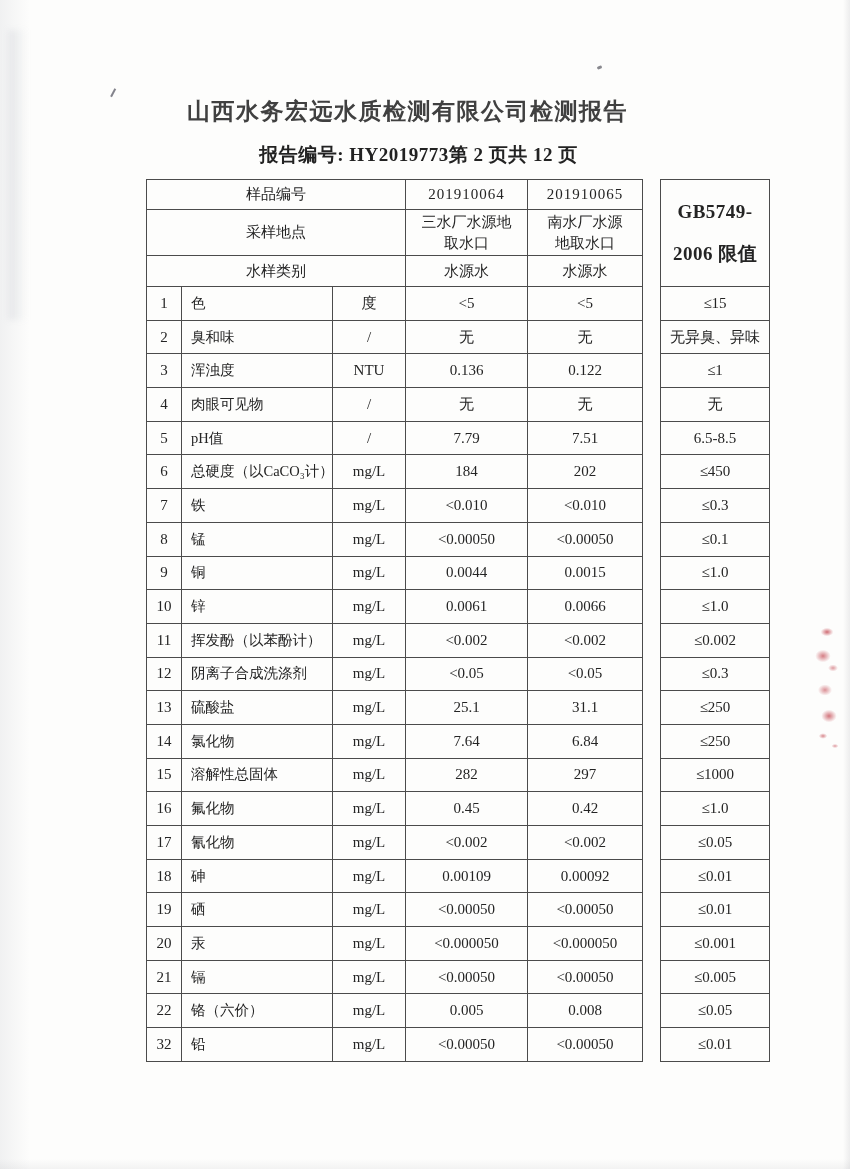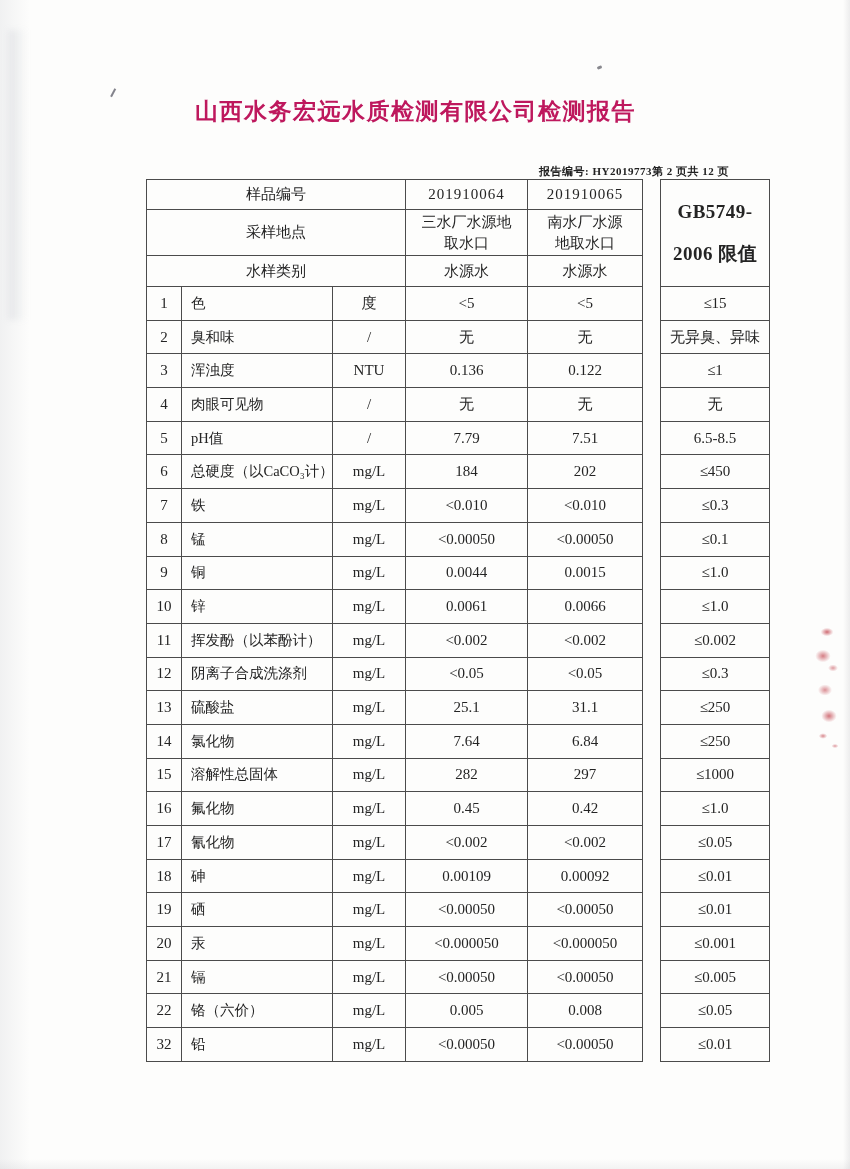--- a/index.html
+++ b/index.html
@@ -34,9 +34,9 @@
       radial-gradient(ellipse 6px 4px  at 12px 112px,rgba(186,40,52,.65), rgba(186,40,52,0) 70%),
       radial-gradient(ellipse 5px 3px  at 24px 122px,rgba(186,40,52,.55), rgba(186,40,52,0) 70%);}
   
-  .title{position:absolute;left:104px;top:96px;width:623px;text-align:center;
+  .title{position:absolute;left:96px;top:96px;width:623px;text-align:center;
     font-family:Liberation Sans, sans-serif;
-    font-size:23px;font-weight:bold;letter-spacing:1.5px;color:#be185d;}
+    font-size:23px;font-weight:bold;letter-spacing:1.5px;color:#404040;}
   .meta{position:absolute;left:108px;top:164px;width:621px;display:flex;
     justify-content:flex-end;font-size:11px;font-weight:bold;
     letter-spacing:.5px;color:#222;}

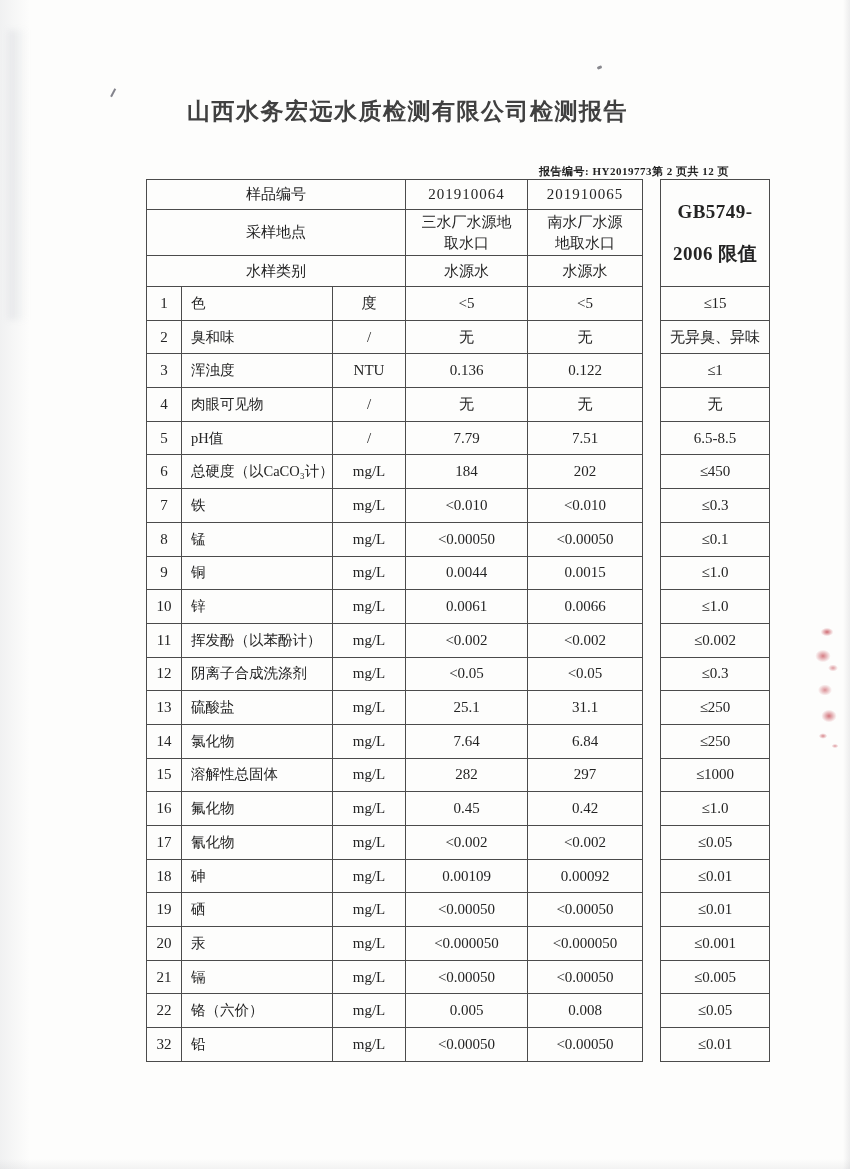--- a/index.html
+++ b/index.html
@@ -37,8 +37,8 @@
   .title{position:absolute;left:96px;top:96px;width:623px;text-align:center;
     font-family:Liberation Sans, sans-serif;
     font-size:23px;font-weight:bold;letter-spacing:1.5px;color:#404040;}
-  .meta{position:absolute;left:108px;top:164px;width:621px;display:flex;
-    justify-content:flex-end;font-size:11px;font-weight:bold;
+  .meta{position:absolute;left:108px;top:142px;width:621px;display:flex;
+    justify-content:center;font-size:19px;font-weight:bold;
     letter-spacing:.5px;color:#222;}
   
   table.results{position:absolute;left:104px;top:179px;width:623px;

